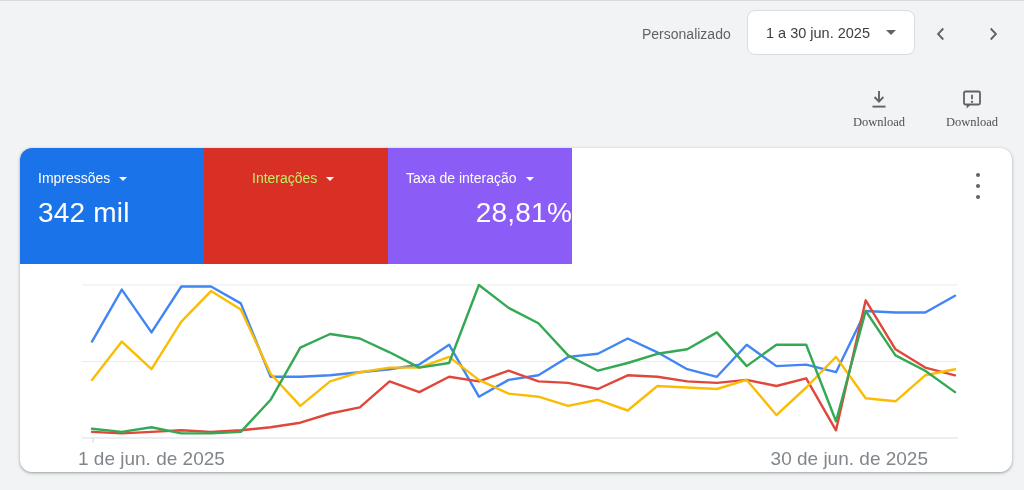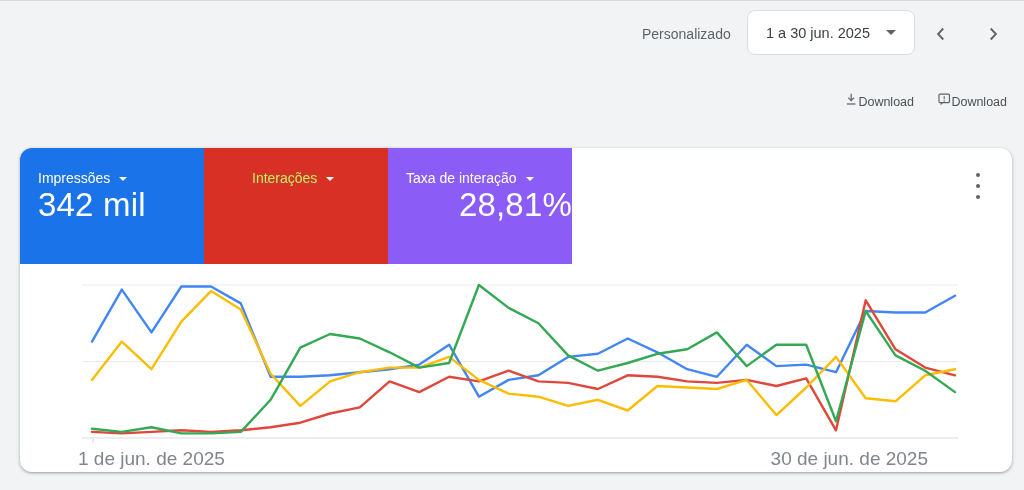--- a/index.html
+++ b/index.html
@@ -20,8 +20,8 @@
   .chev.prev{left:926px;} .chev.next{left:978px;}
 
   
-  .action{position:absolute;top:88px;width:70px;display:flex;flex-direction:row;align-items:center;
-          cursor:pointer;}
+  .action{position:absolute;top:88px;width:70px;display:flex;flex-direction:column;align-items:center;
+          cursor:pointer;font-family:Liberation Serif, serif;}
   .action.download{left:844px;} .action.feedback{left:937px;}
   .action .lbl{margin-top:5px;font-size:12.5px;color:#4d5156;}
 

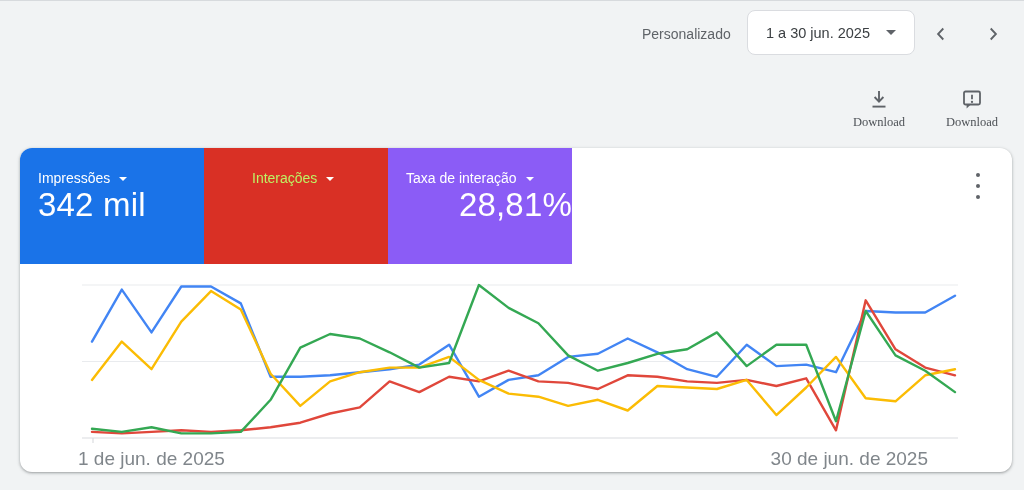--- a/index.html
+++ b/index.html
@@ -34,7 +34,7 @@
   .tile-label{display:flex;align-items:center;gap:9px;font-size:14px;}
   .tile-caret{width:0;height:0;border-left:4.5px solid transparent;border-right:4.5px solid transparent;
               border-top:4.5px solid #fff;margin-top:2px;}
-  .tile-value{margin-top:0;font-size:33px;letter-spacing:.2px;}
+  .tile-value{margin-top:11px;font-size:28px;letter-spacing:.2px;}
 
   .kebab{position:absolute;right:25px;top:25px;width:18px;height:26px;display:flex;flex-direction:column;
          align-items:center;justify-content:space-between;cursor:pointer;}

